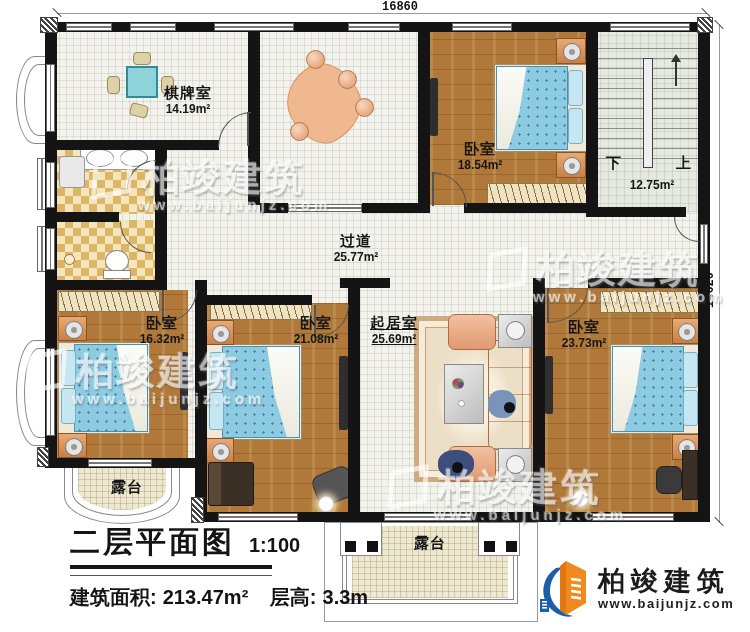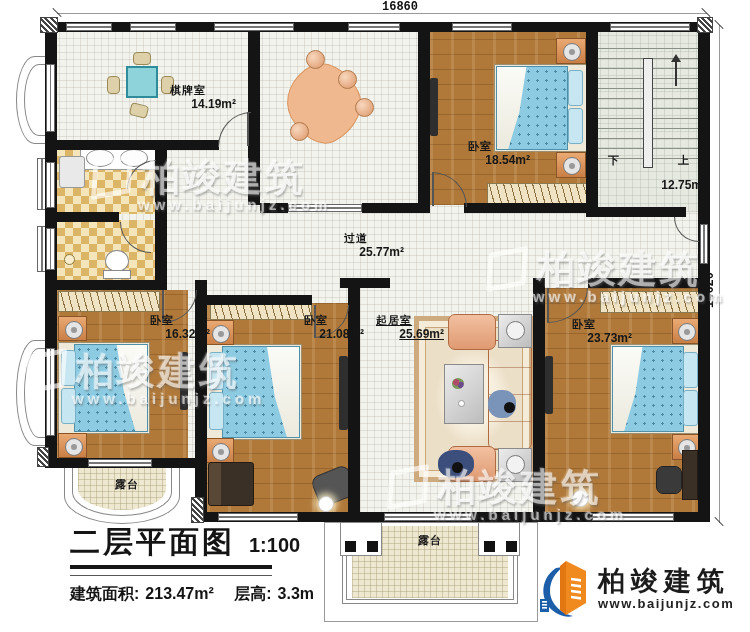--- a/index.html
+++ b/index.html
@@ -29,7 +29,7 @@
       repeating-linear-gradient(0deg,rgba(150,140,100,.35) 0 1px,transparent 1px 6px),
       repeating-linear-gradient(90deg,rgba(150,140,100,.35) 0 1px,transparent 1px 6px);}
   .room-label{position:absolute;text-align:center;line-height:1.2;color:#161616;z-index:30;}
-  .room-label .nm{font-weight:bold;font-size:11px;letter-spacing:1px;}
+  .room-label .nm{font-weight:bold;font-size:15px;letter-spacing:1px;}
   .room-label .ar{font-weight:bold;font-size:12px;text-align:right;}
   .door{position:absolute;border:0 solid #555;z-index:22;}
   .leaf{position:absolute;background:#555;z-index:22;}

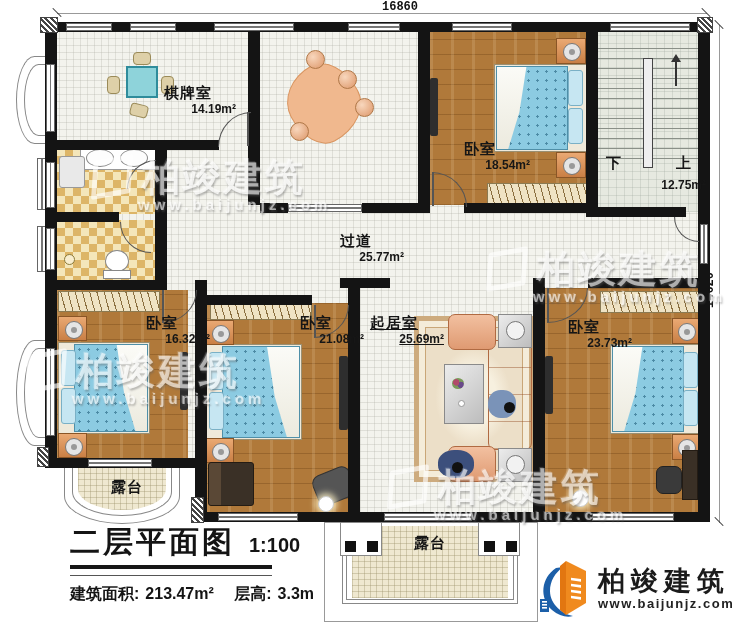--- a/index.html
+++ b/index.html
@@ -30,7 +30,7 @@
       repeating-linear-gradient(90deg,rgba(150,140,100,.35) 0 1px,transparent 1px 6px);}
   .room-label{position:absolute;text-align:center;line-height:1.2;color:#161616;z-index:30;}
   .room-label .nm{font-weight:bold;font-size:15px;letter-spacing:1px;}
-  .room-label .ar{font-weight:bold;font-size:12px;text-align:right;}
+  .room-label .ar{font-weight:bold;font-size:12px;}
   .door{position:absolute;border:0 solid #555;z-index:22;}
   .leaf{position:absolute;background:#555;z-index:22;}
   .bed-base{position:absolute;background:#efe9da;border:1px solid #9a8f72;z-index:10;}

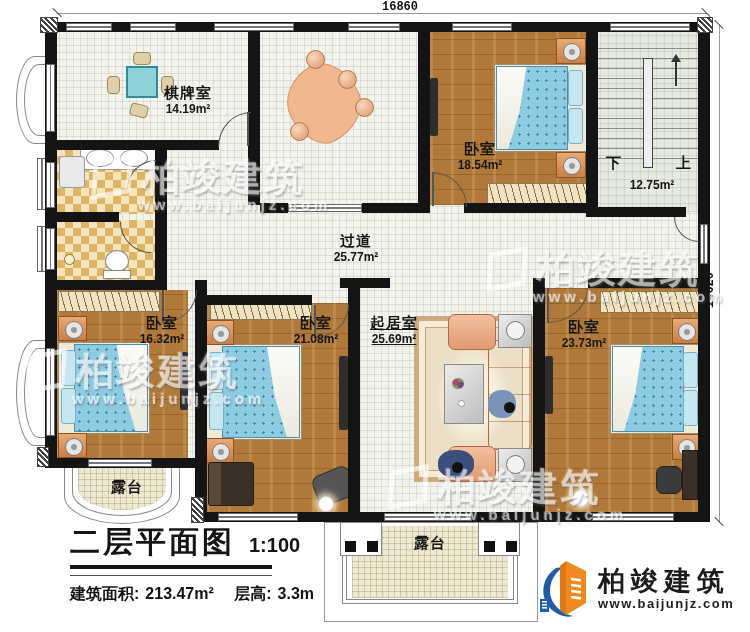--- a/index.html
+++ b/index.html
@@ -67,7 +67,7 @@
   .titleblock .t1{font-size:30px;font-weight:bold;letter-spacing:3px;color:#141414;}
   .titleblock .t2{font-size:20px;font-weight:bold;margin-left:14px;color:#141414;}
   .titleblock .rule{width:202px;height:6px;border-top:4px solid #161616;border-bottom:1px solid #555;margin-top:2px;}
-  .titleblock .row2{margin-top:8px;font-size:16px;font-weight:bold;color:#141414;}
+  .titleblock .row2{margin-top:8px;font-size:20px;font-weight:bold;color:#141414;}
   .titleblock .row2 span{margin-right:6px;}
   .brand{position:absolute;left:538px;top:558px;display:flex;align-items:center;z-index:45;}
   .brand .txt{margin-left:8px;}

